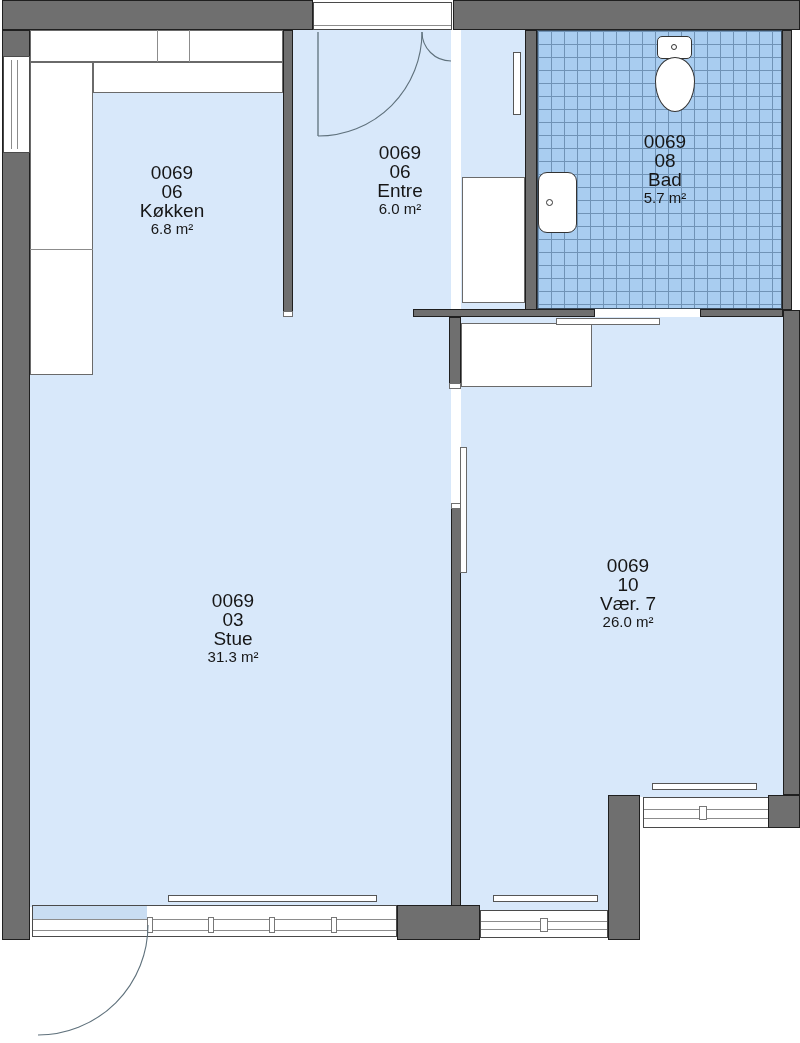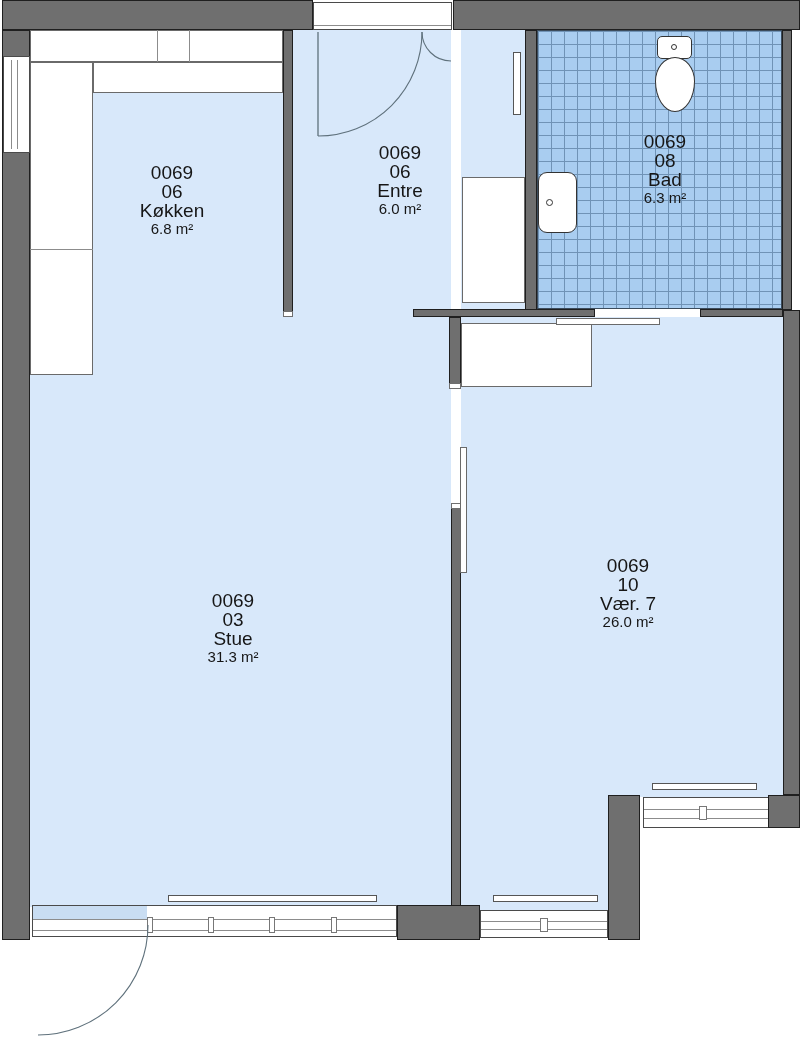--- a/index.html
+++ b/index.html
@@ -131,7 +131,7 @@
     <div>0069</div>
     <div>08</div>
     <div>Bad</div>
-    <div class="area">6.3 m²</div>
+    <div class="area">5.7 m²</div>
   </div>
   <div class="label" style="left:233px;top:591px;">
     <div>0069</div>

